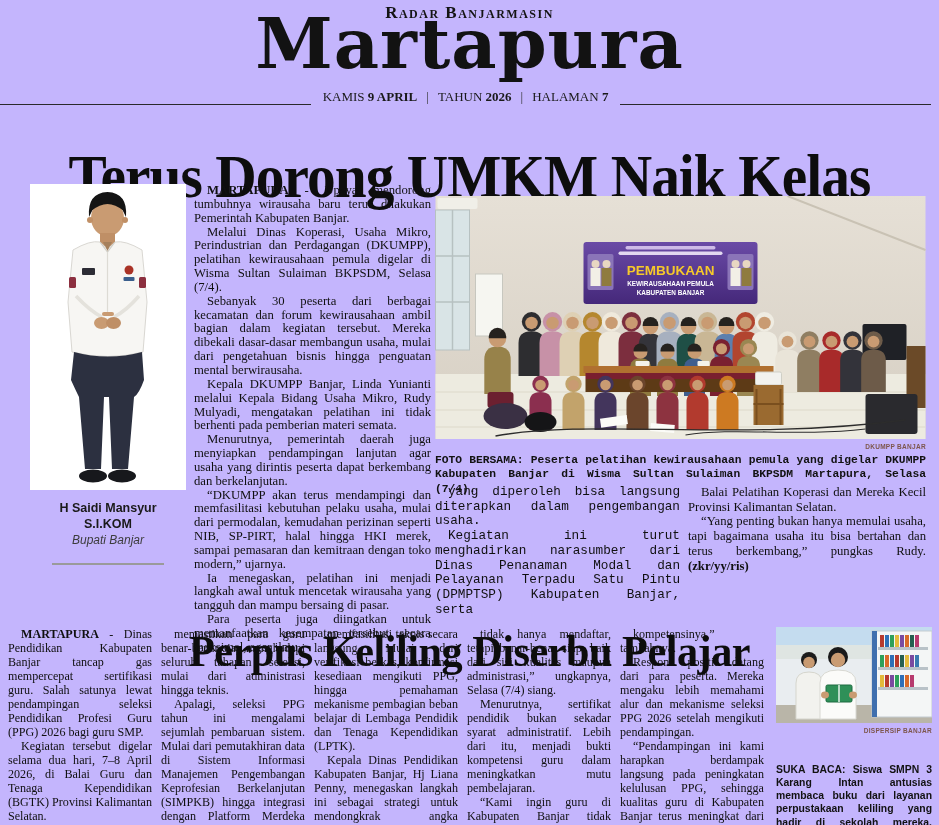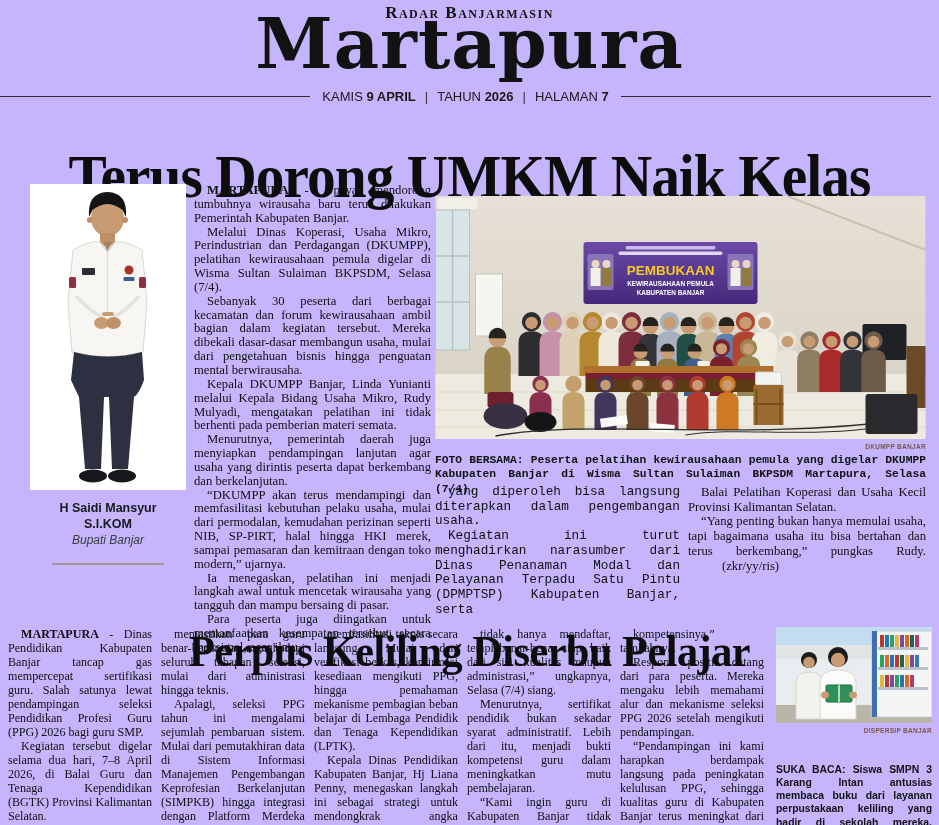--- a/index.html
+++ b/index.html
@@ -13,8 +13,8 @@
   .edition-title{position:absolute;top:6px;left:0;right:0;text-align:center;
     font-family:"DejaVu Serif",serif;font-weight:700;font-size:70px;line-height:1.08;
     letter-spacing:1px;color:#121212;}
-  .dateline{position:absolute;top:89px;left:0;right:8px;display:flex;align-items:center;
-    font-family:Liberation Sans, sans-serif;font-size:13px;color:#1a1a1a;}
+  .dateline{position:absolute;top:89px;left:0;right:8px;display:flex;align-items:flex-end;
+    font-family:Liberation Serif, serif;font-size:13px;color:#1a1a1a;}
   .dateline .rule{flex:1;border-top:1.6px solid #2a2a2a;}
   .dateline .txt{display:flex;align-items:center;gap:9px;padding:0 12px;white-space:nowrap;}
   .dl-seg b{font-weight:700;}

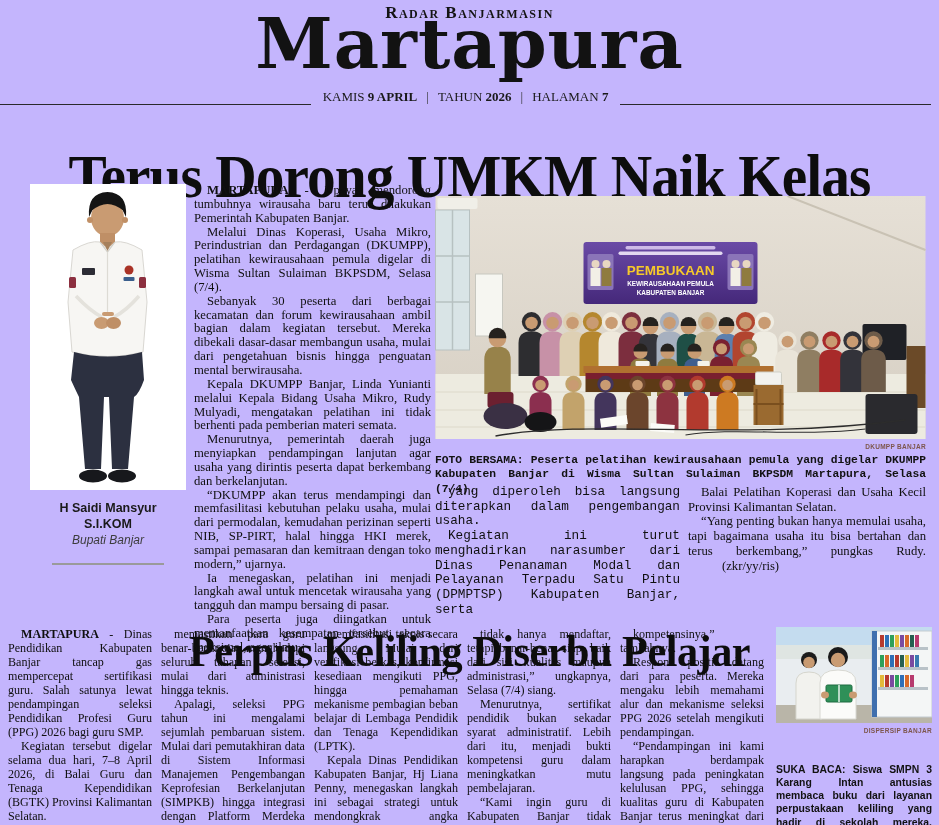--- a/index.html
+++ b/index.html
@@ -250,7 +250,7 @@
     <p class="p"><span>Kegiatan ini turut menghadirkan narasumber dari Dinas Penanaman Modal dan Pelayanan Terpadu Satu Pintu (DPMPTSP) Kabupaten Banjar, serta</span></p>
   </div>
   <div class="col" id="a1c3">
-    <p class="p"><span>Balai Pelatihan Koperasi dan Usaha Kecil Provinsi Kalimantan Selatan.</span></p>
+    <p class="p"><span>Balai Pelatihan Koperasi dan Mereka Kecil Provinsi Kalimantan Selatan.</span></p>
     <p class="p"><span>“Yang penting bukan hanya memulai usaha, tapi bagaimana usaha itu bisa bertahan dan terus berkembang,” pungkas Rudy. </span><b class="tail">(zkr/yy/ris)</b></p>
   </div>
 

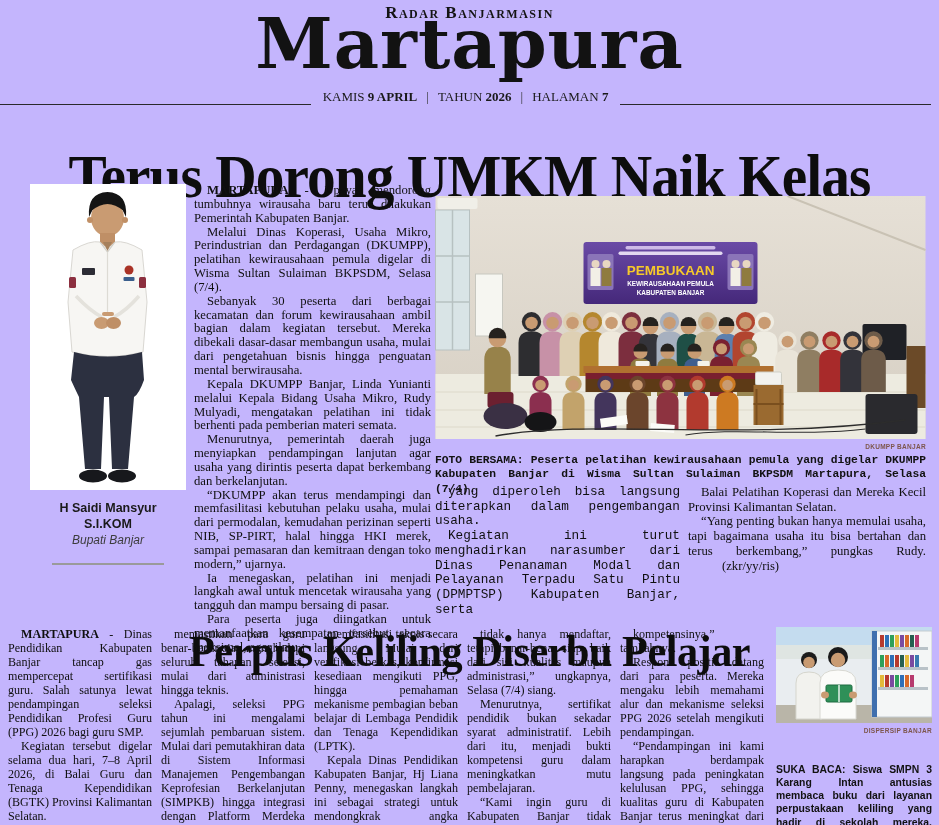--- a/index.html
+++ b/index.html
@@ -32,7 +32,7 @@
   .col{position:absolute;text-align:justify;}
   .col .p{margin:0;text-indent:13px;}
   .lead{font-weight:700;}
-  .tail{font-weight:400;margin-left:34px;}
+  .tail{font-weight:700;}
   #a1c1{left:194px;top:184px;width:237px;font-size:12.7px;line-height:1.09;}
   #a1c2{left:435px;top:485px;width:245px;font-size:12.7px;line-height:1.16;font-family:Liberation Mono, monospace;}
   #a1c3{left:688px;top:485px;width:238px;font-size:12.7px;line-height:1.16;}

